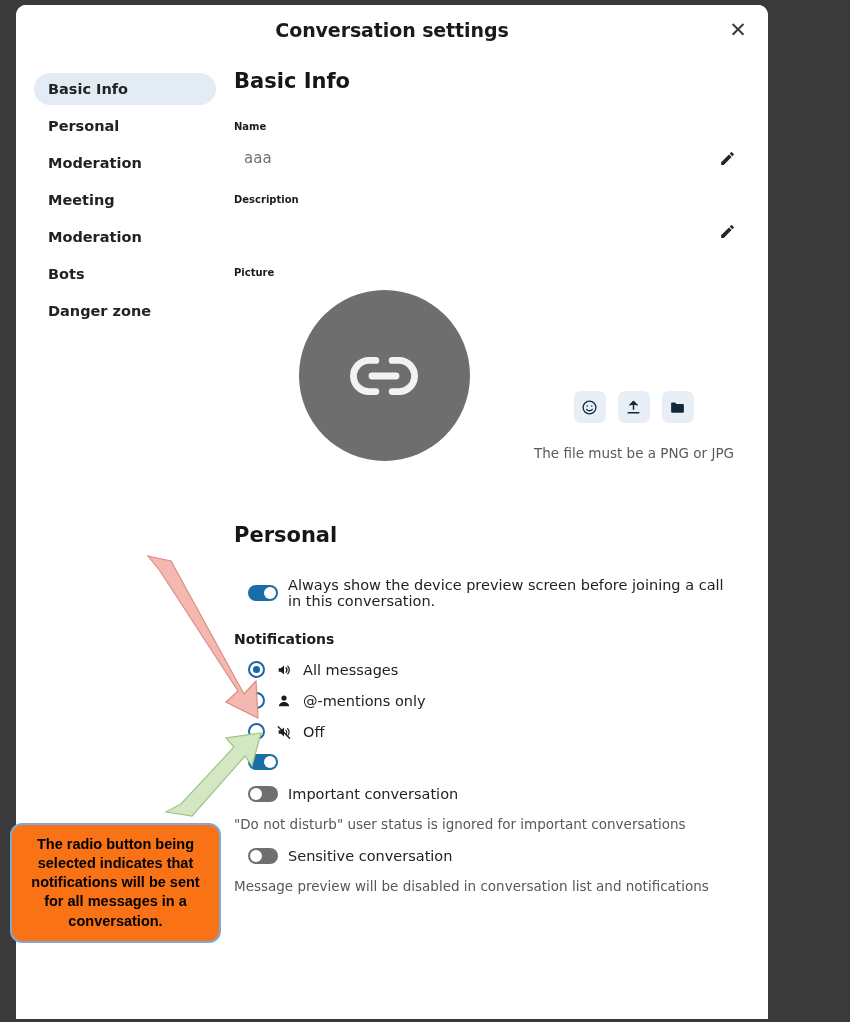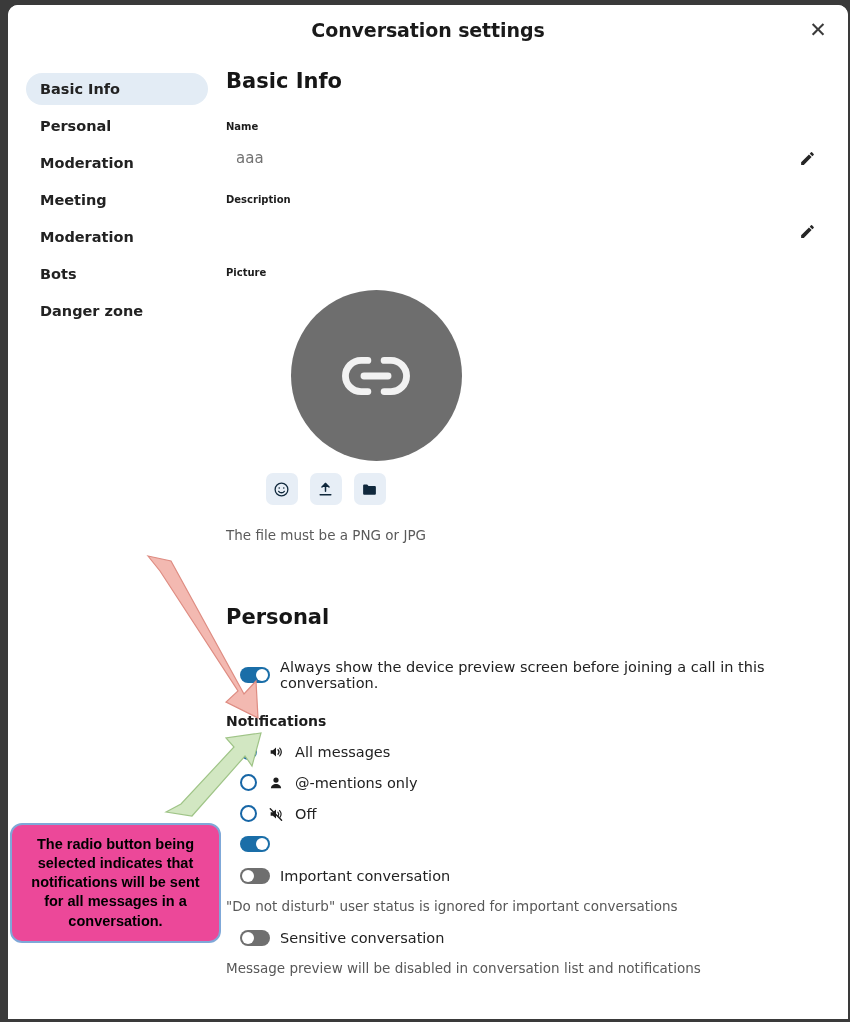--- a/index.html
+++ b/index.html
@@ -23,9 +23,9 @@
   
   #modal {
     position: absolute;
-    left: 8px;
+    left: 16px;
     top: 5px;
-    width: 840px;
+    width: 752px;
     height: 1014px;
     background: #ffffff;
     border-top-left-radius: 10px;

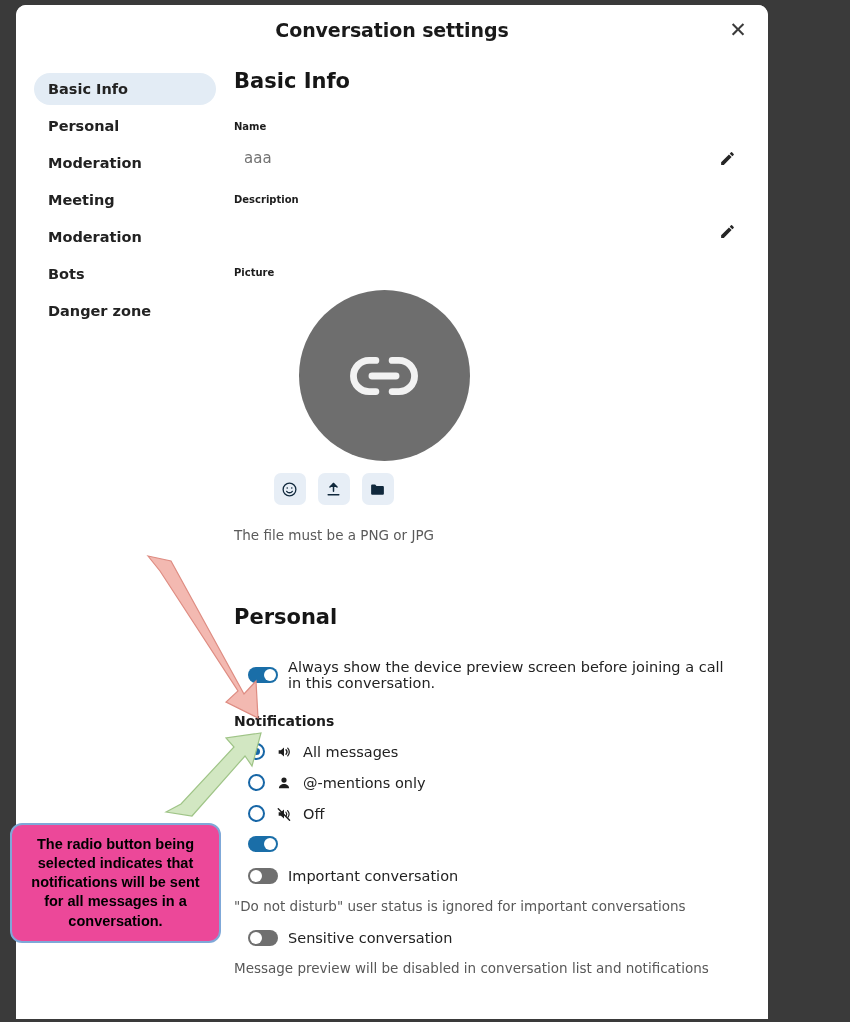--- a/index.html
+++ b/index.html
@@ -138,9 +138,8 @@
   
   .picture-block {
     display: flex;
-    align-items: flex-start;
+    align-items: flex-end;
     margin-top: 6px;
-    flex-direction: column;
   }
   .avatar-wrap {
     width: 300px;

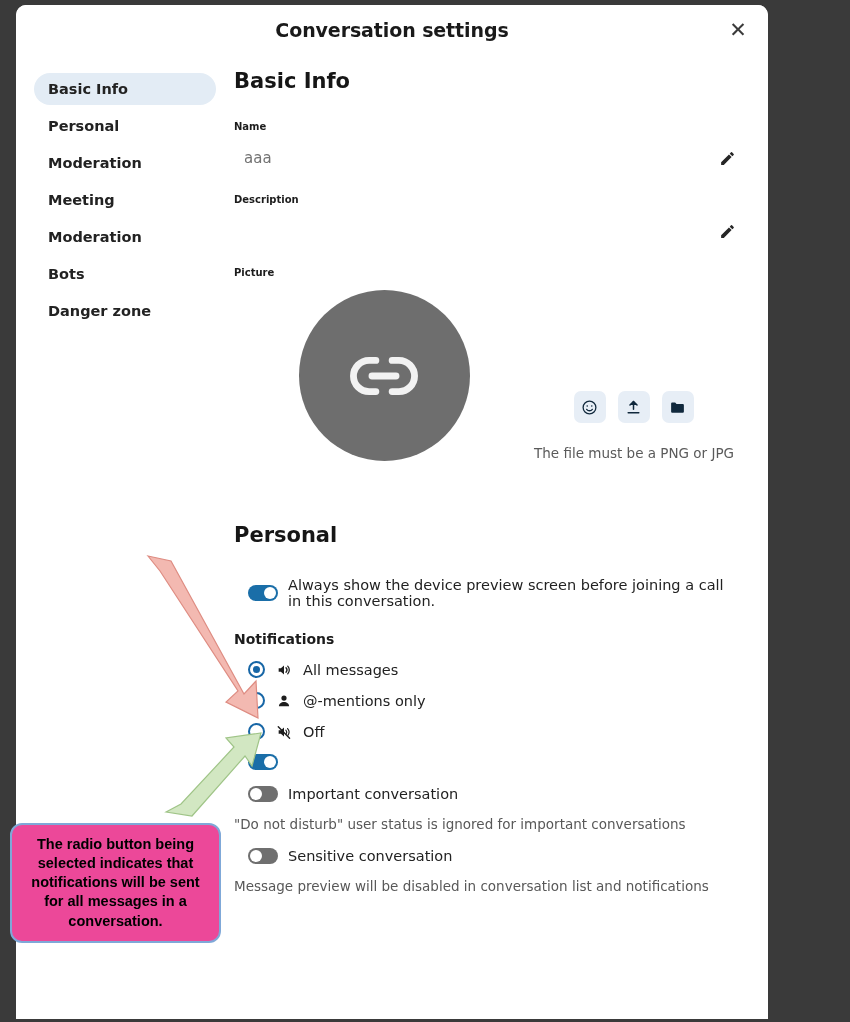--- a/index.html
+++ b/index.html
@@ -300,7 +300,7 @@
     left: 10px;
     top: 823px;
     width: 211px;
-    background: #ec4899;
+    background: #f97316;
     border: 2px solid #7fa8d8;
   }
 

